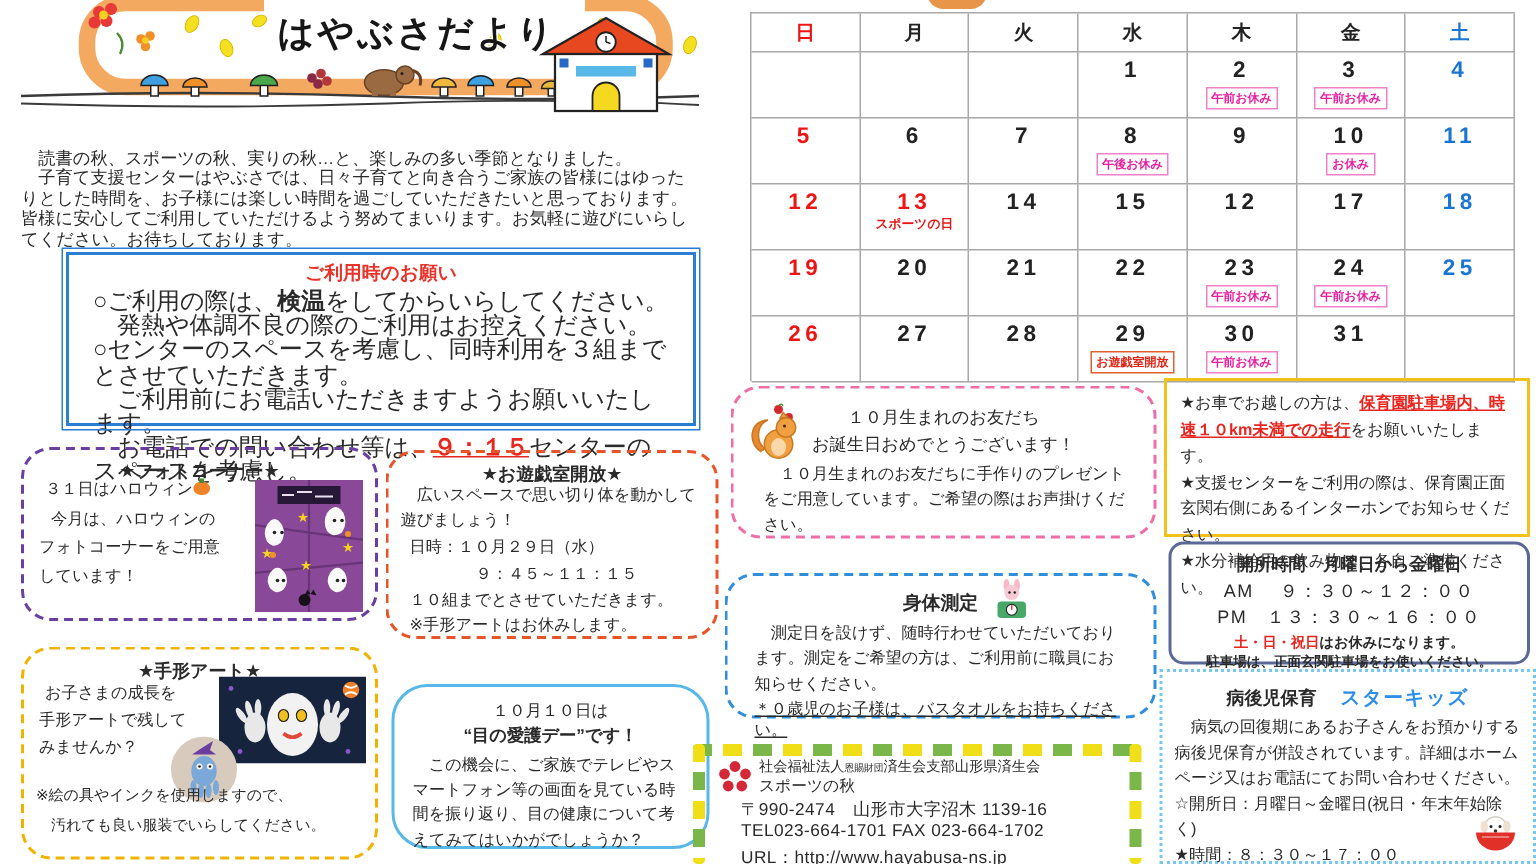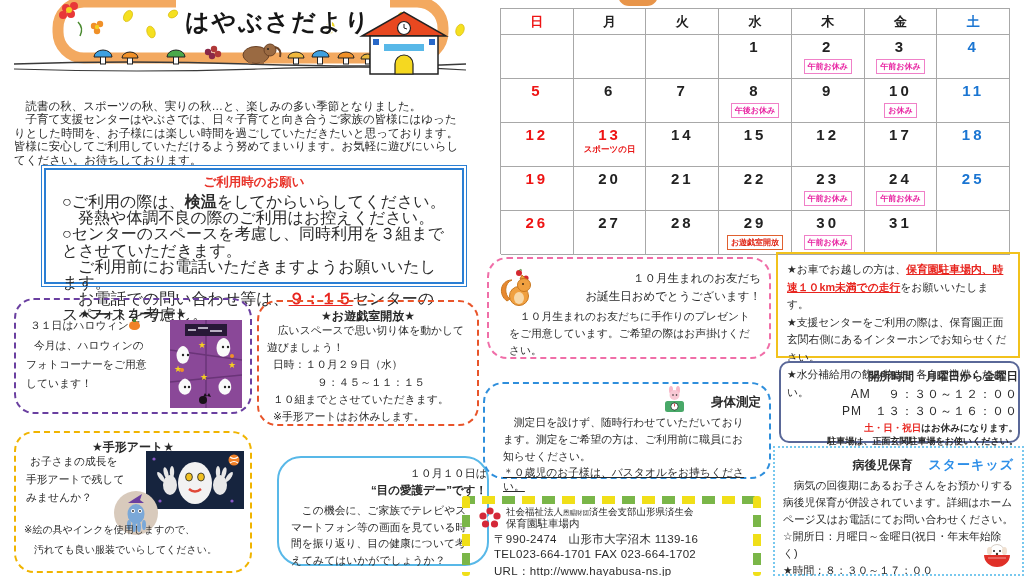--- a/index.html
+++ b/index.html
@@ -56,7 +56,7 @@
 .small-stack{font-size:6.5px;}
 
 
-.center{text-align:right;}
+.center{text-align:center;}
 .lh17{line-height:17px;}
 .star-blue{color:#2e8fe8;font-weight:bold;font-size:13px;letter-spacing:1px;}
 .pumpkin{display:inline-block;width:11px;height:9px;background:#f08228;border-radius:50% 50% 45% 45%;vertical-align:-1px;position:relative;}

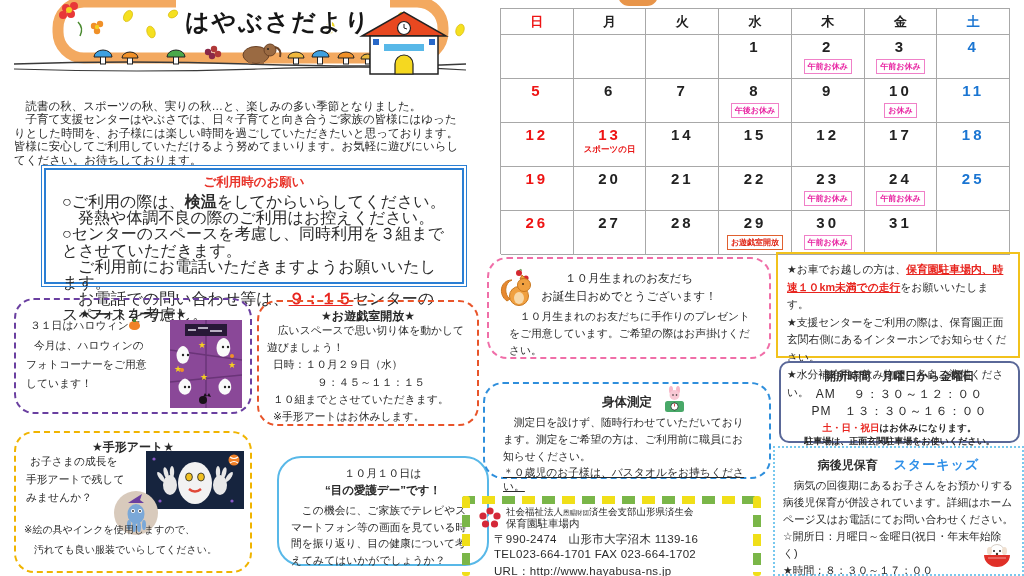--- a/index.html
+++ b/index.html
@@ -30,7 +30,7 @@
 #photo-box{left:14px;top:298px;width:238px;height:116px;border:2px dashed #6a3fa0;}
 #tegata-box{left:14px;top:431px;width:238px;height:142px;border:2px dashed #f0b400;}
 #oyugi-box{left:257px;top:300px;width:222px;height:126px;border:2px dashed #e8542a;}
-#eye-box{left:261px;top:456px;width:212px;height:110px;border:2px solid #58b8e8;border-radius:24px;margin-left:16px;}
+#eye-box{left:261px;top:456px;width:212px;height:110px;border:2px solid #58b8e8;border-radius:24px;}
 #bday-box{left:487px;top:257px;width:284px;height:102px;border:2px dashed #f06ea8;}
 #taisoku-box{left:483px;top:382px;width:288px;height:97px;border:2px dashed #2f8fdc;}
 #car-box{left:776px;top:252px;width:244px;height:106px;border:2px solid #f2c21c;padding:7px 9px;}

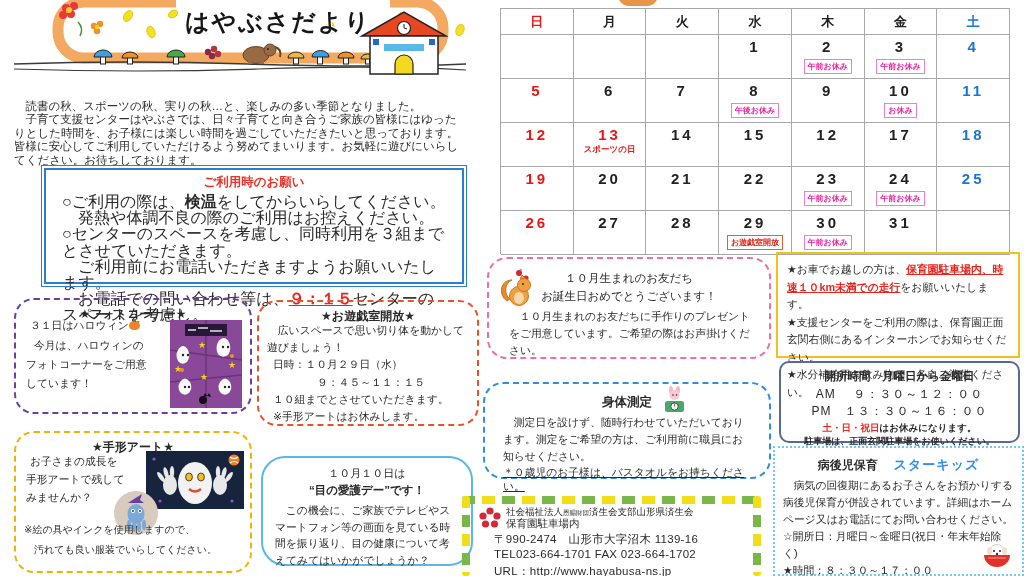--- a/index.html
+++ b/index.html
@@ -432,7 +432,7 @@
   <div class="abs footer-org" style="left:506px;top:506px;">
     <span>社会福祉法人</span><span class="small-stack">恩賜財団</span><span>済生会支部山形県済生会</span>
   </div>
-  <div class="abs" style="left:506px;top:517px;font-size:10.5px;color:#2a2a2a;">保育園駐車場内</div>
+  <div class="abs" style="left:506px;top:517px;font-size:10.5px;color:#2a2a2a;">スポーツの秋</div>
   <div class="abs footer-line" style="left:494px;top:532px;">〒990-2474　山形市大字沼木 1139-16</div>
   <div class="abs footer-line" style="left:494px;top:548px;">TEL023-664-1701 FAX 023-664-1702</div>
   <div class="abs footer-line" style="left:494px;top:564px;">URL：http://www.hayabusa-ns.jp</div>

